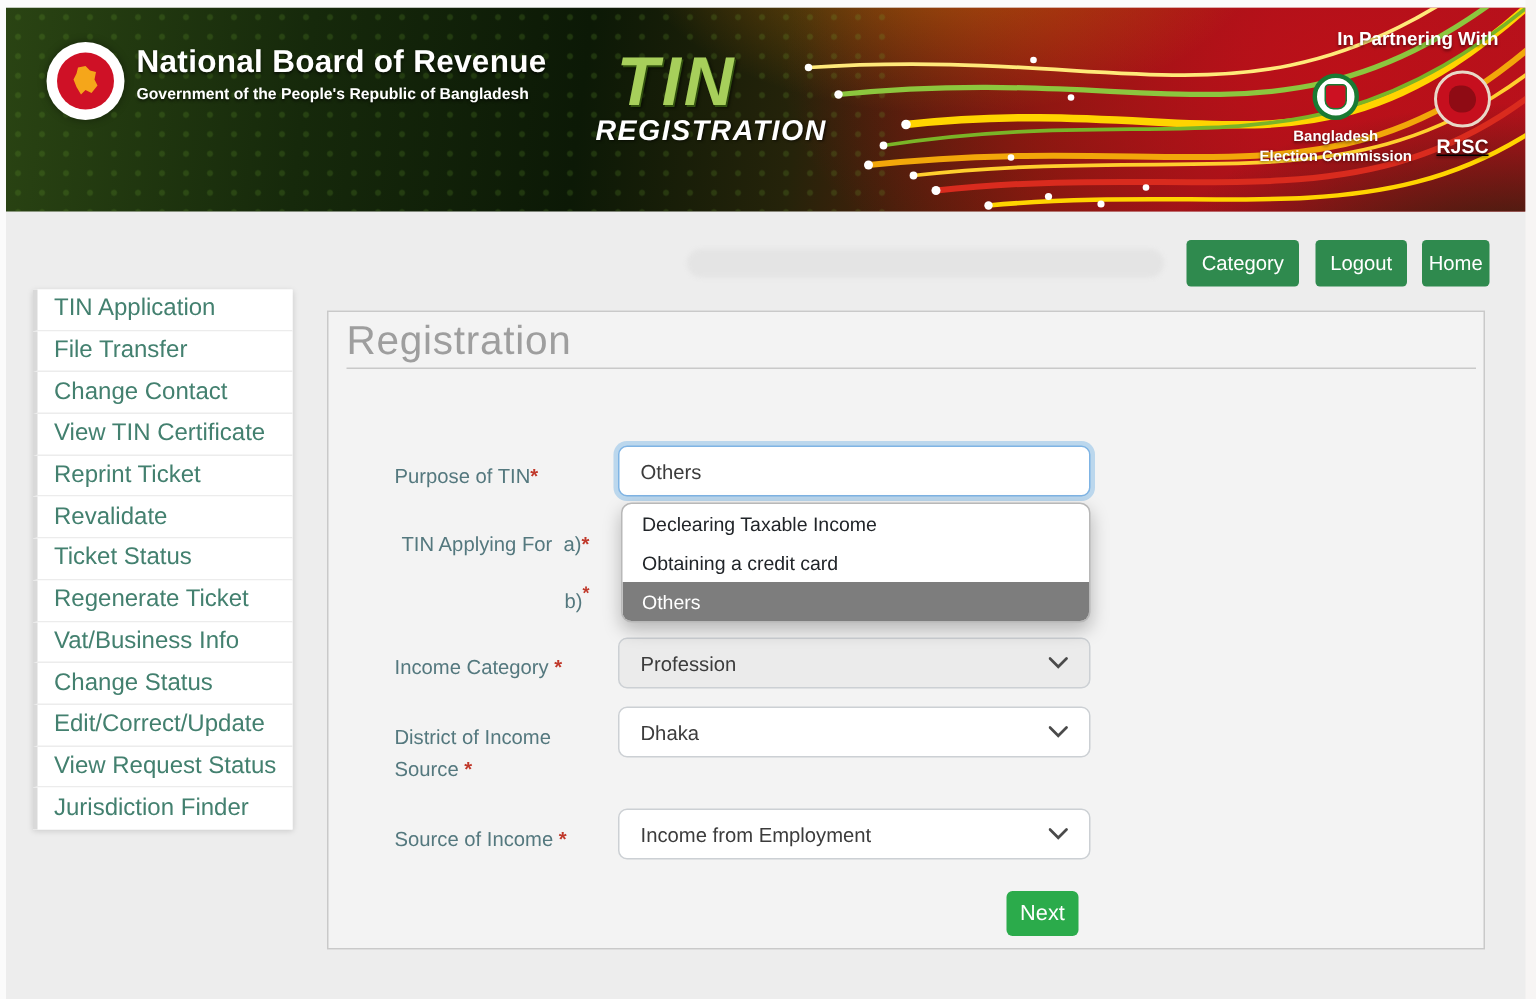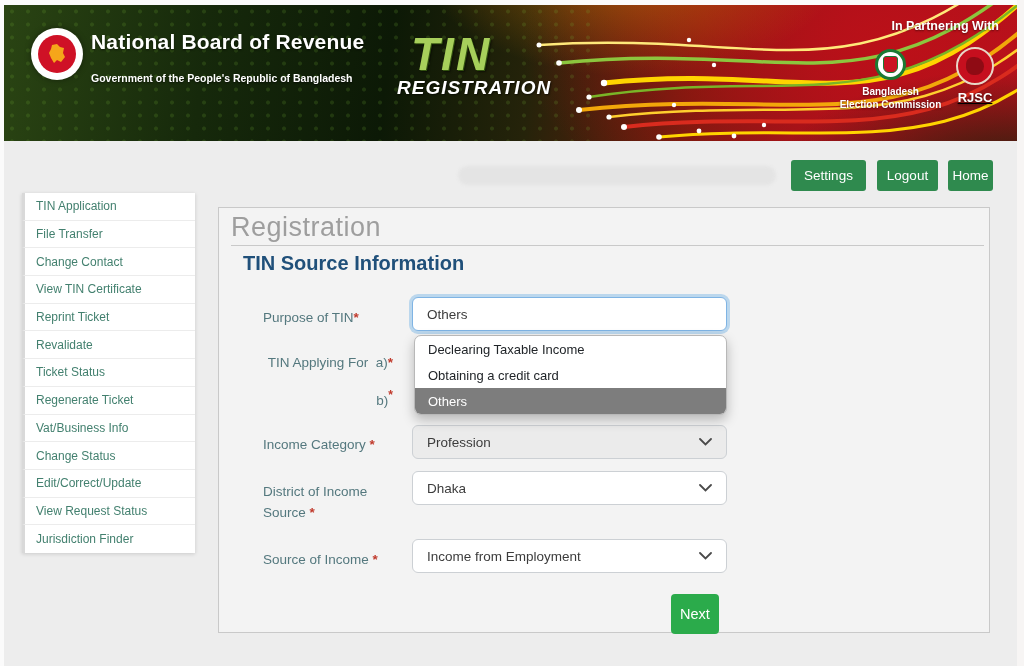--- a/index.html
+++ b/index.html
@@ -43,7 +43,7 @@
   }
   .org-block { position:absolute; left:87px; top:25px; color:#fff; }
   .org-name { font-size:21px; font-weight:700; letter-spacing:0.2px; text-shadow:0 1px 2px rgba(0,0,0,0.6); }
-  .org-sub  { font-size:10.5px; font-weight:700; margin-top:18px; text-shadow:0 1px 2px rgba(0,0,0,0.6); }
+  .org-sub  { font-size:10.5px; font-weight:700; margin-top:3px; text-shadow:0 1px 2px rgba(0,0,0,0.6); }
   .tin-block { position:absolute; left:393px; top:22px; }
   .tin-title {
     font-size:46px; font-weight:800; font-style:italic; margin-left:14px;

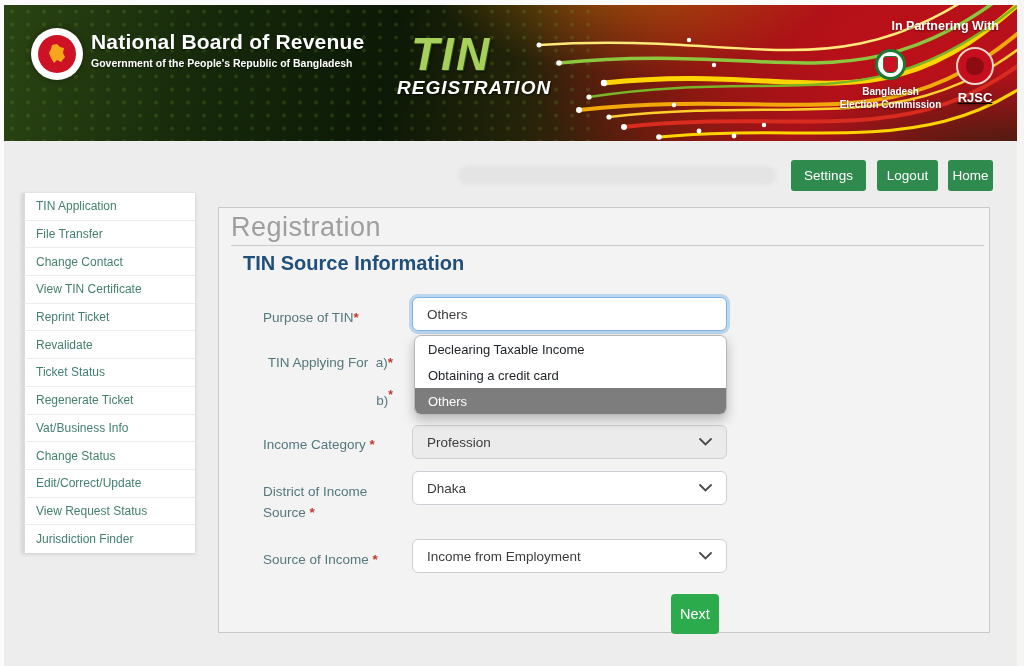--- a/index.html
+++ b/index.html
@@ -231,7 +231,7 @@
 </header>
 
 <div class="redacted-pill"></div>
-<button class="top-btn btn-settings">Settings</button>
+<button class="top-btn btn-settings">Category</button>
 <button class="top-btn btn-logout">Logout</button>
 <button class="top-btn btn-home">Home</button>
 

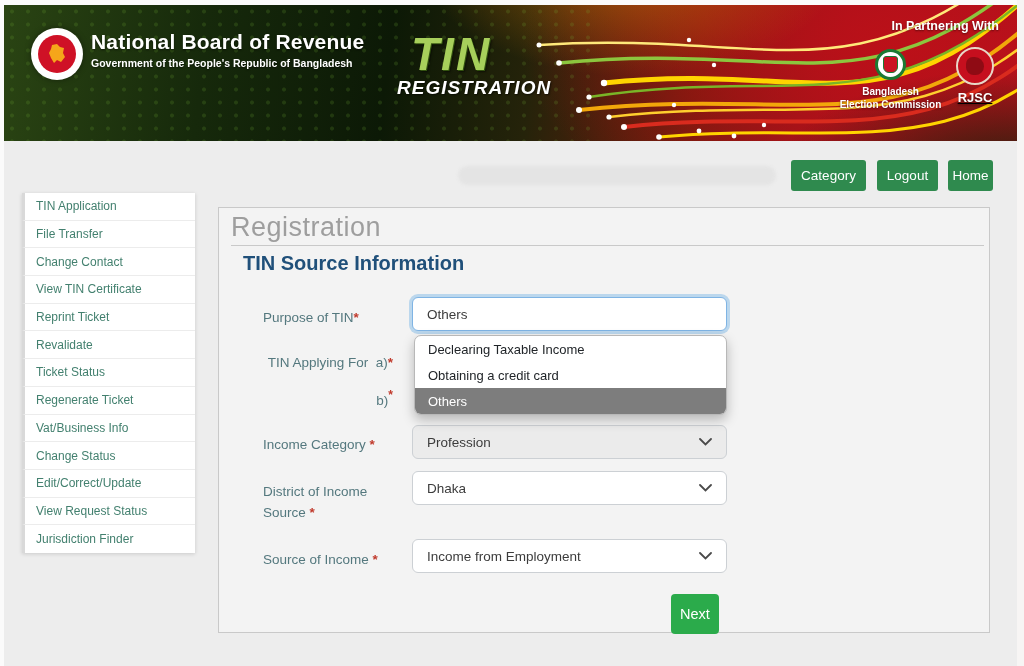--- a/index.html
+++ b/index.html
@@ -97,7 +97,7 @@
   }
   .side-item {
     height:27.7px; display:flex; align-items:center;
-    padding-left:11px; font-size:12px; color:#43806f;
+    padding-left:11px; font-size:16px; color:#43806f;
     background:#fff; border-left:3px solid #d9d9d9;
     border-bottom:1px solid #ececec; cursor:pointer;
   }

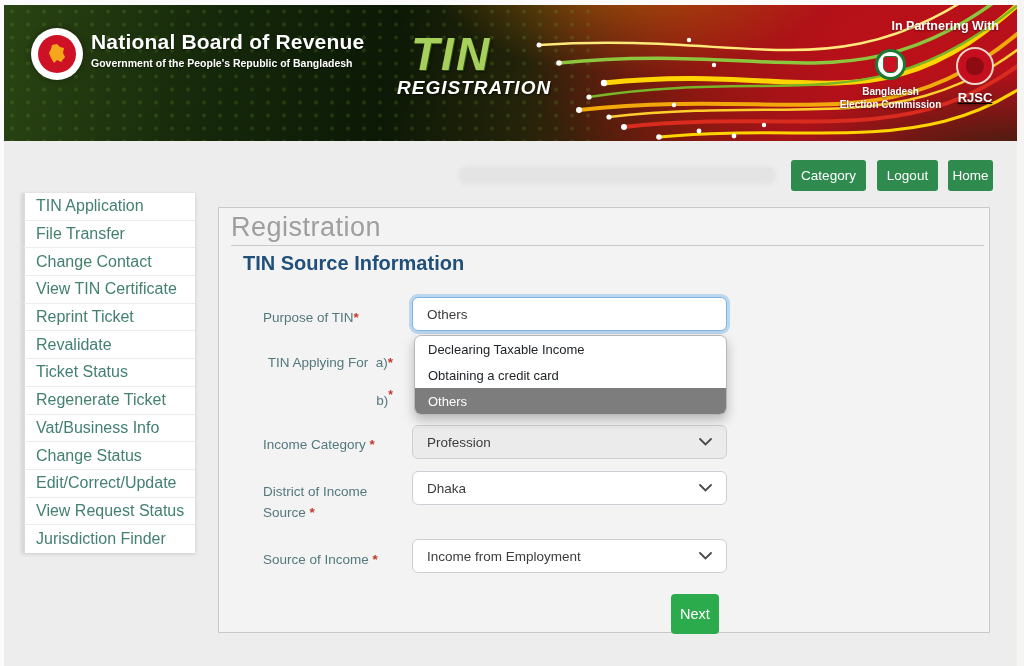--- a/index.html
+++ b/index.html
@@ -254,7 +254,6 @@
 <main class="panel">
   <h1 class="page-title">Registration</h1>
   <div class="title-rule"></div>
-  <h2 class="section-title">TIN Source Information</h2>
 
   <div class="f-label" style="top:99px;">
     <span>Purpose of TIN</span><span class="req">*</span>

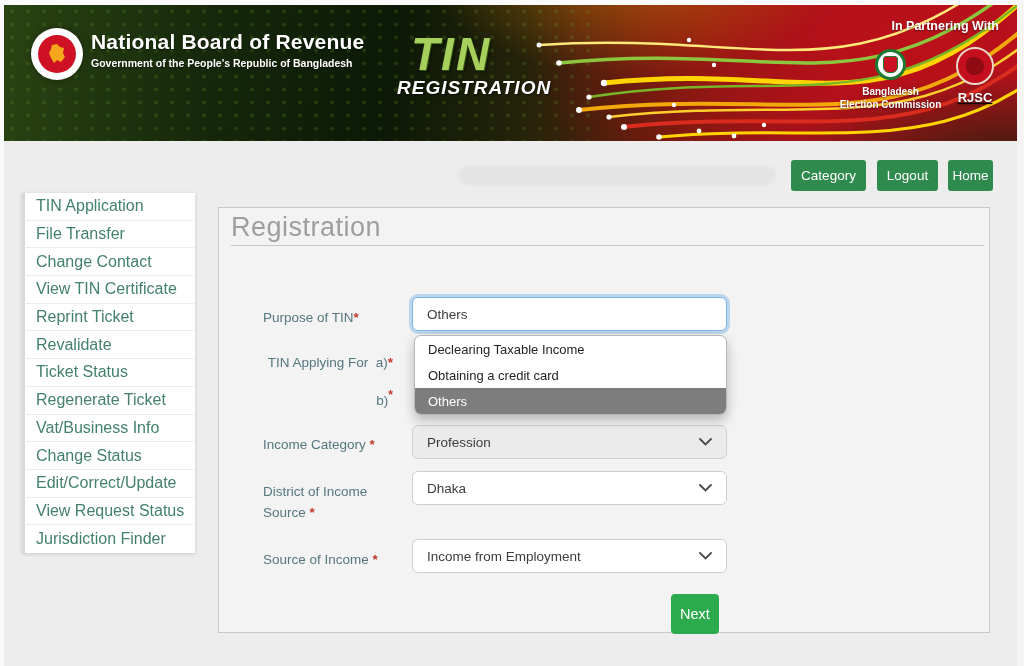--- a/index.html
+++ b/index.html
@@ -148,7 +148,7 @@
   }
   .dd-selected { background:#7d7d7d; color:#fff; }
   .next-btn {
-    position:absolute; left:452px; top:386px; width:48px; height:40px;
+    position:absolute; left:452px; top:386px; width:48px; height:30px;
     background:#2bab4b; color:#fff; border:none; border-radius:4px;
     font-family:inherit; font-size:14.5px; cursor:pointer;
   }

